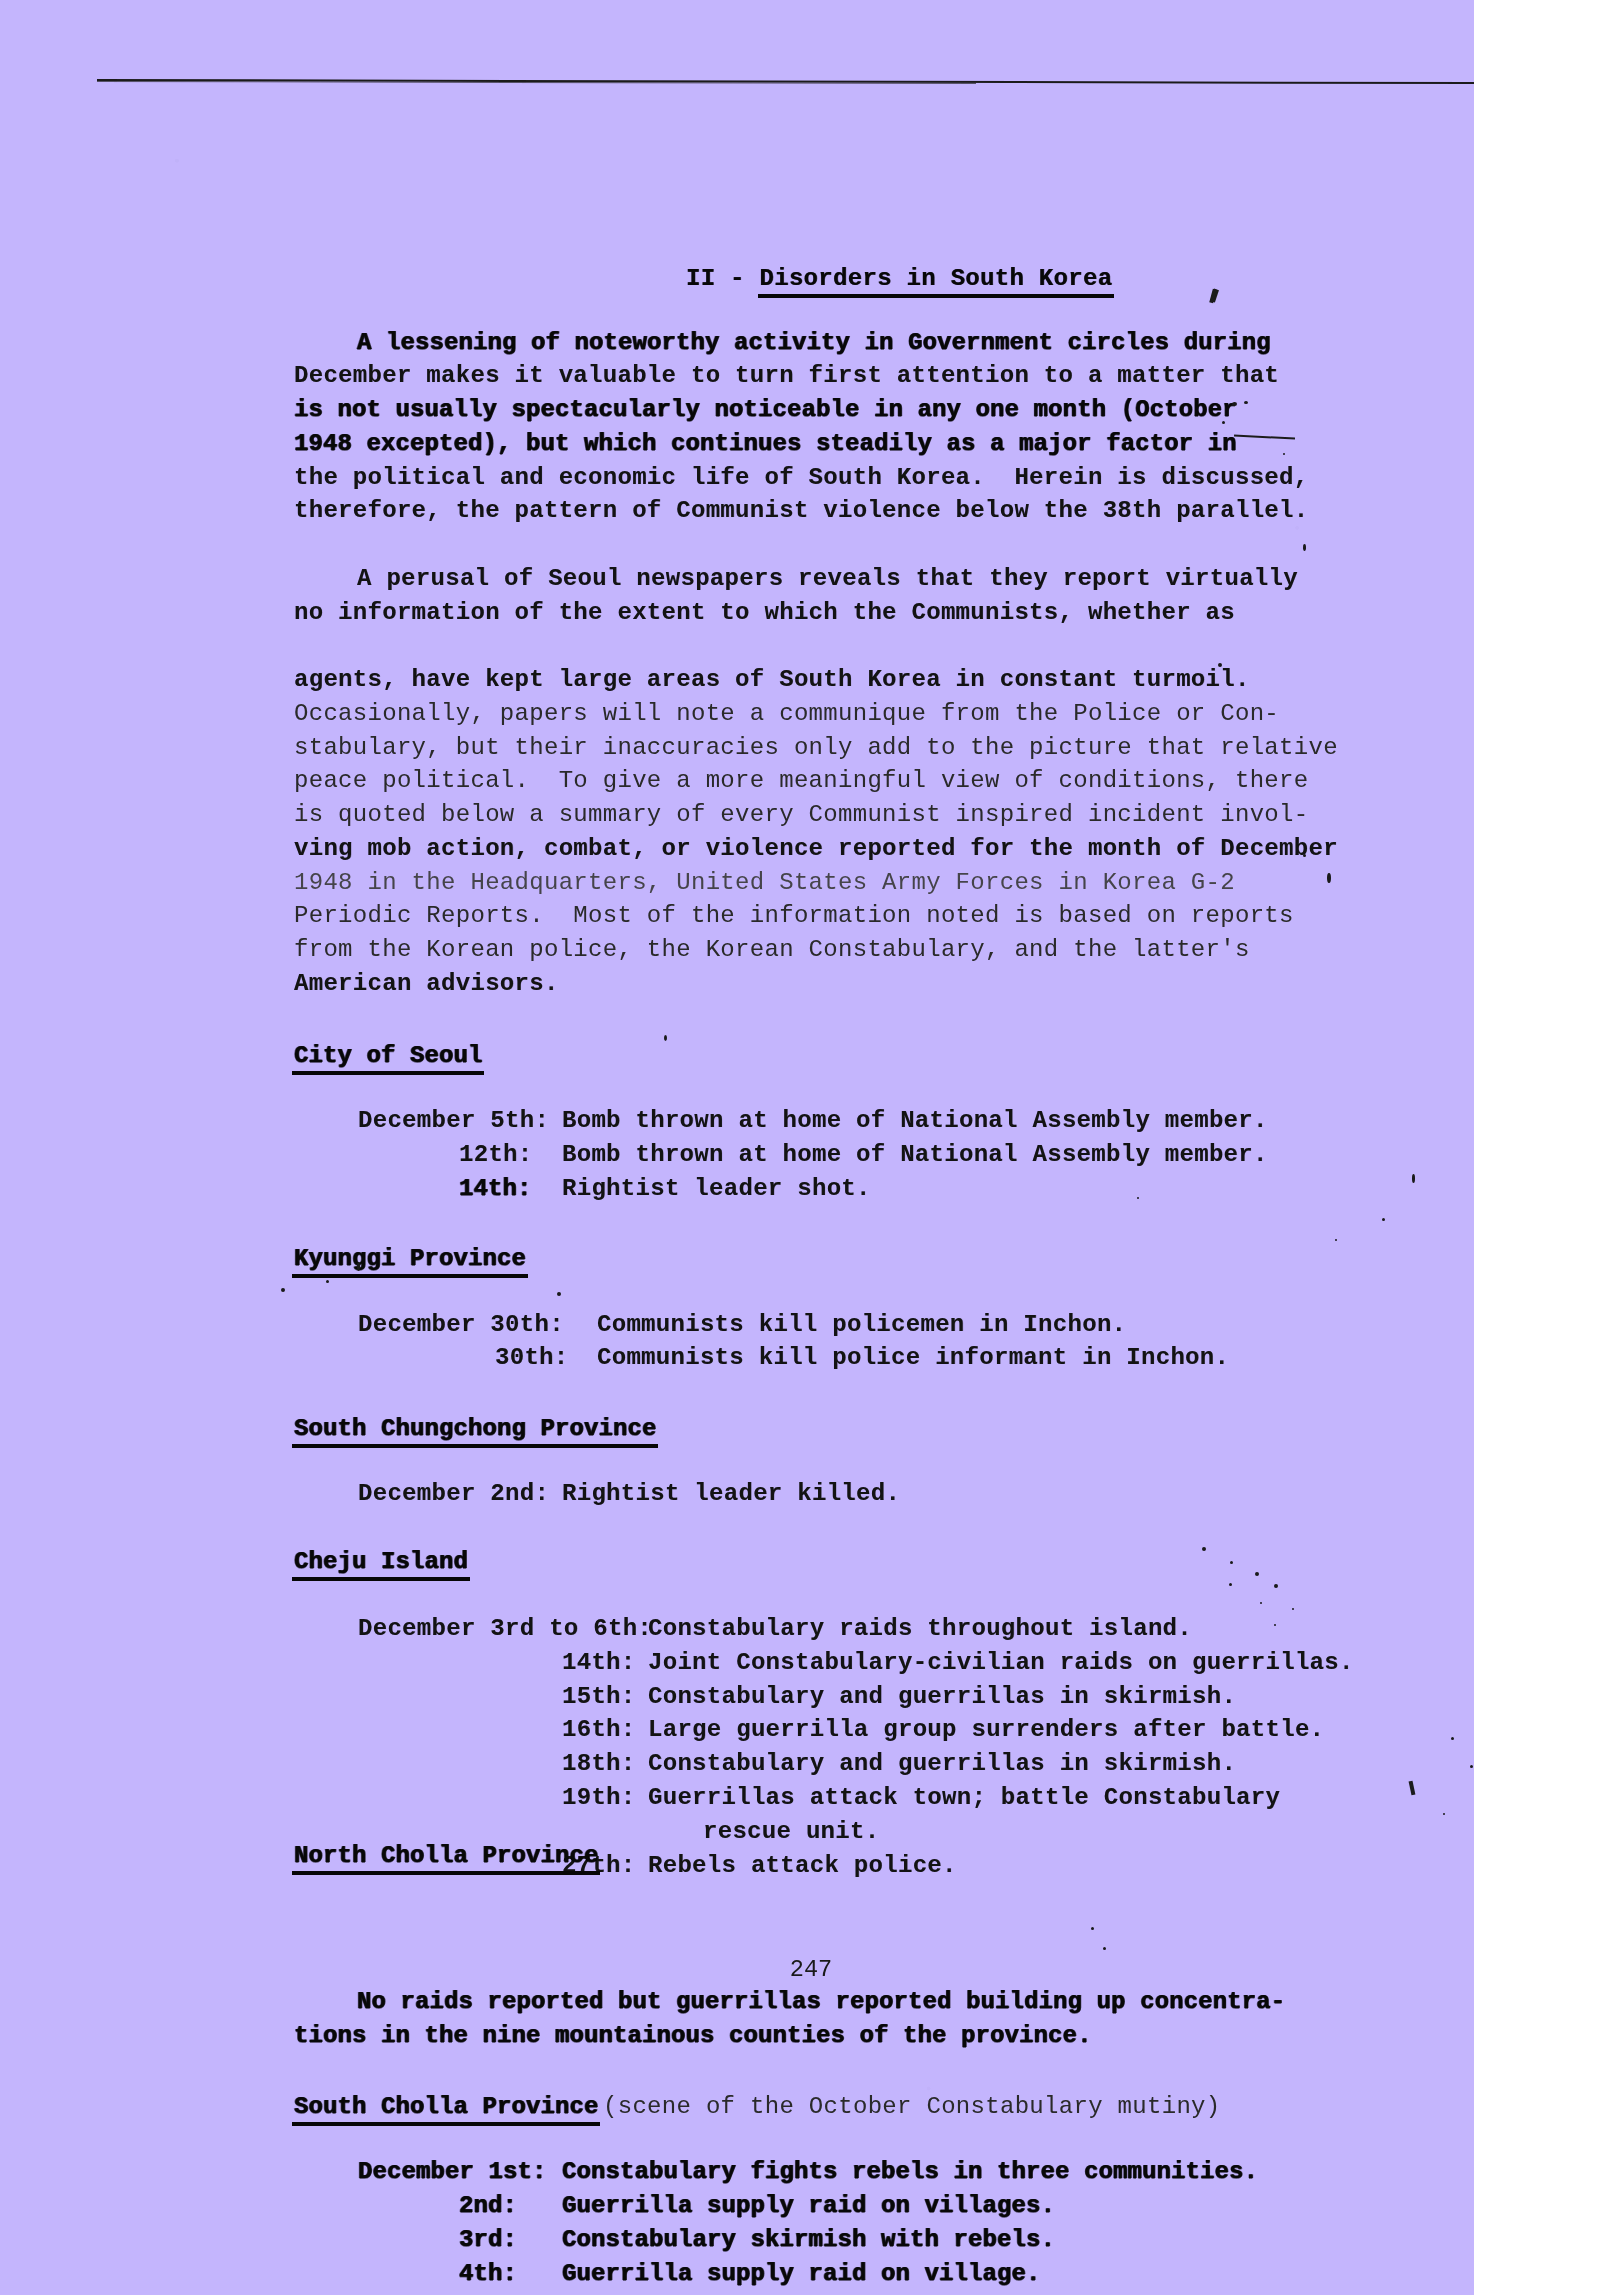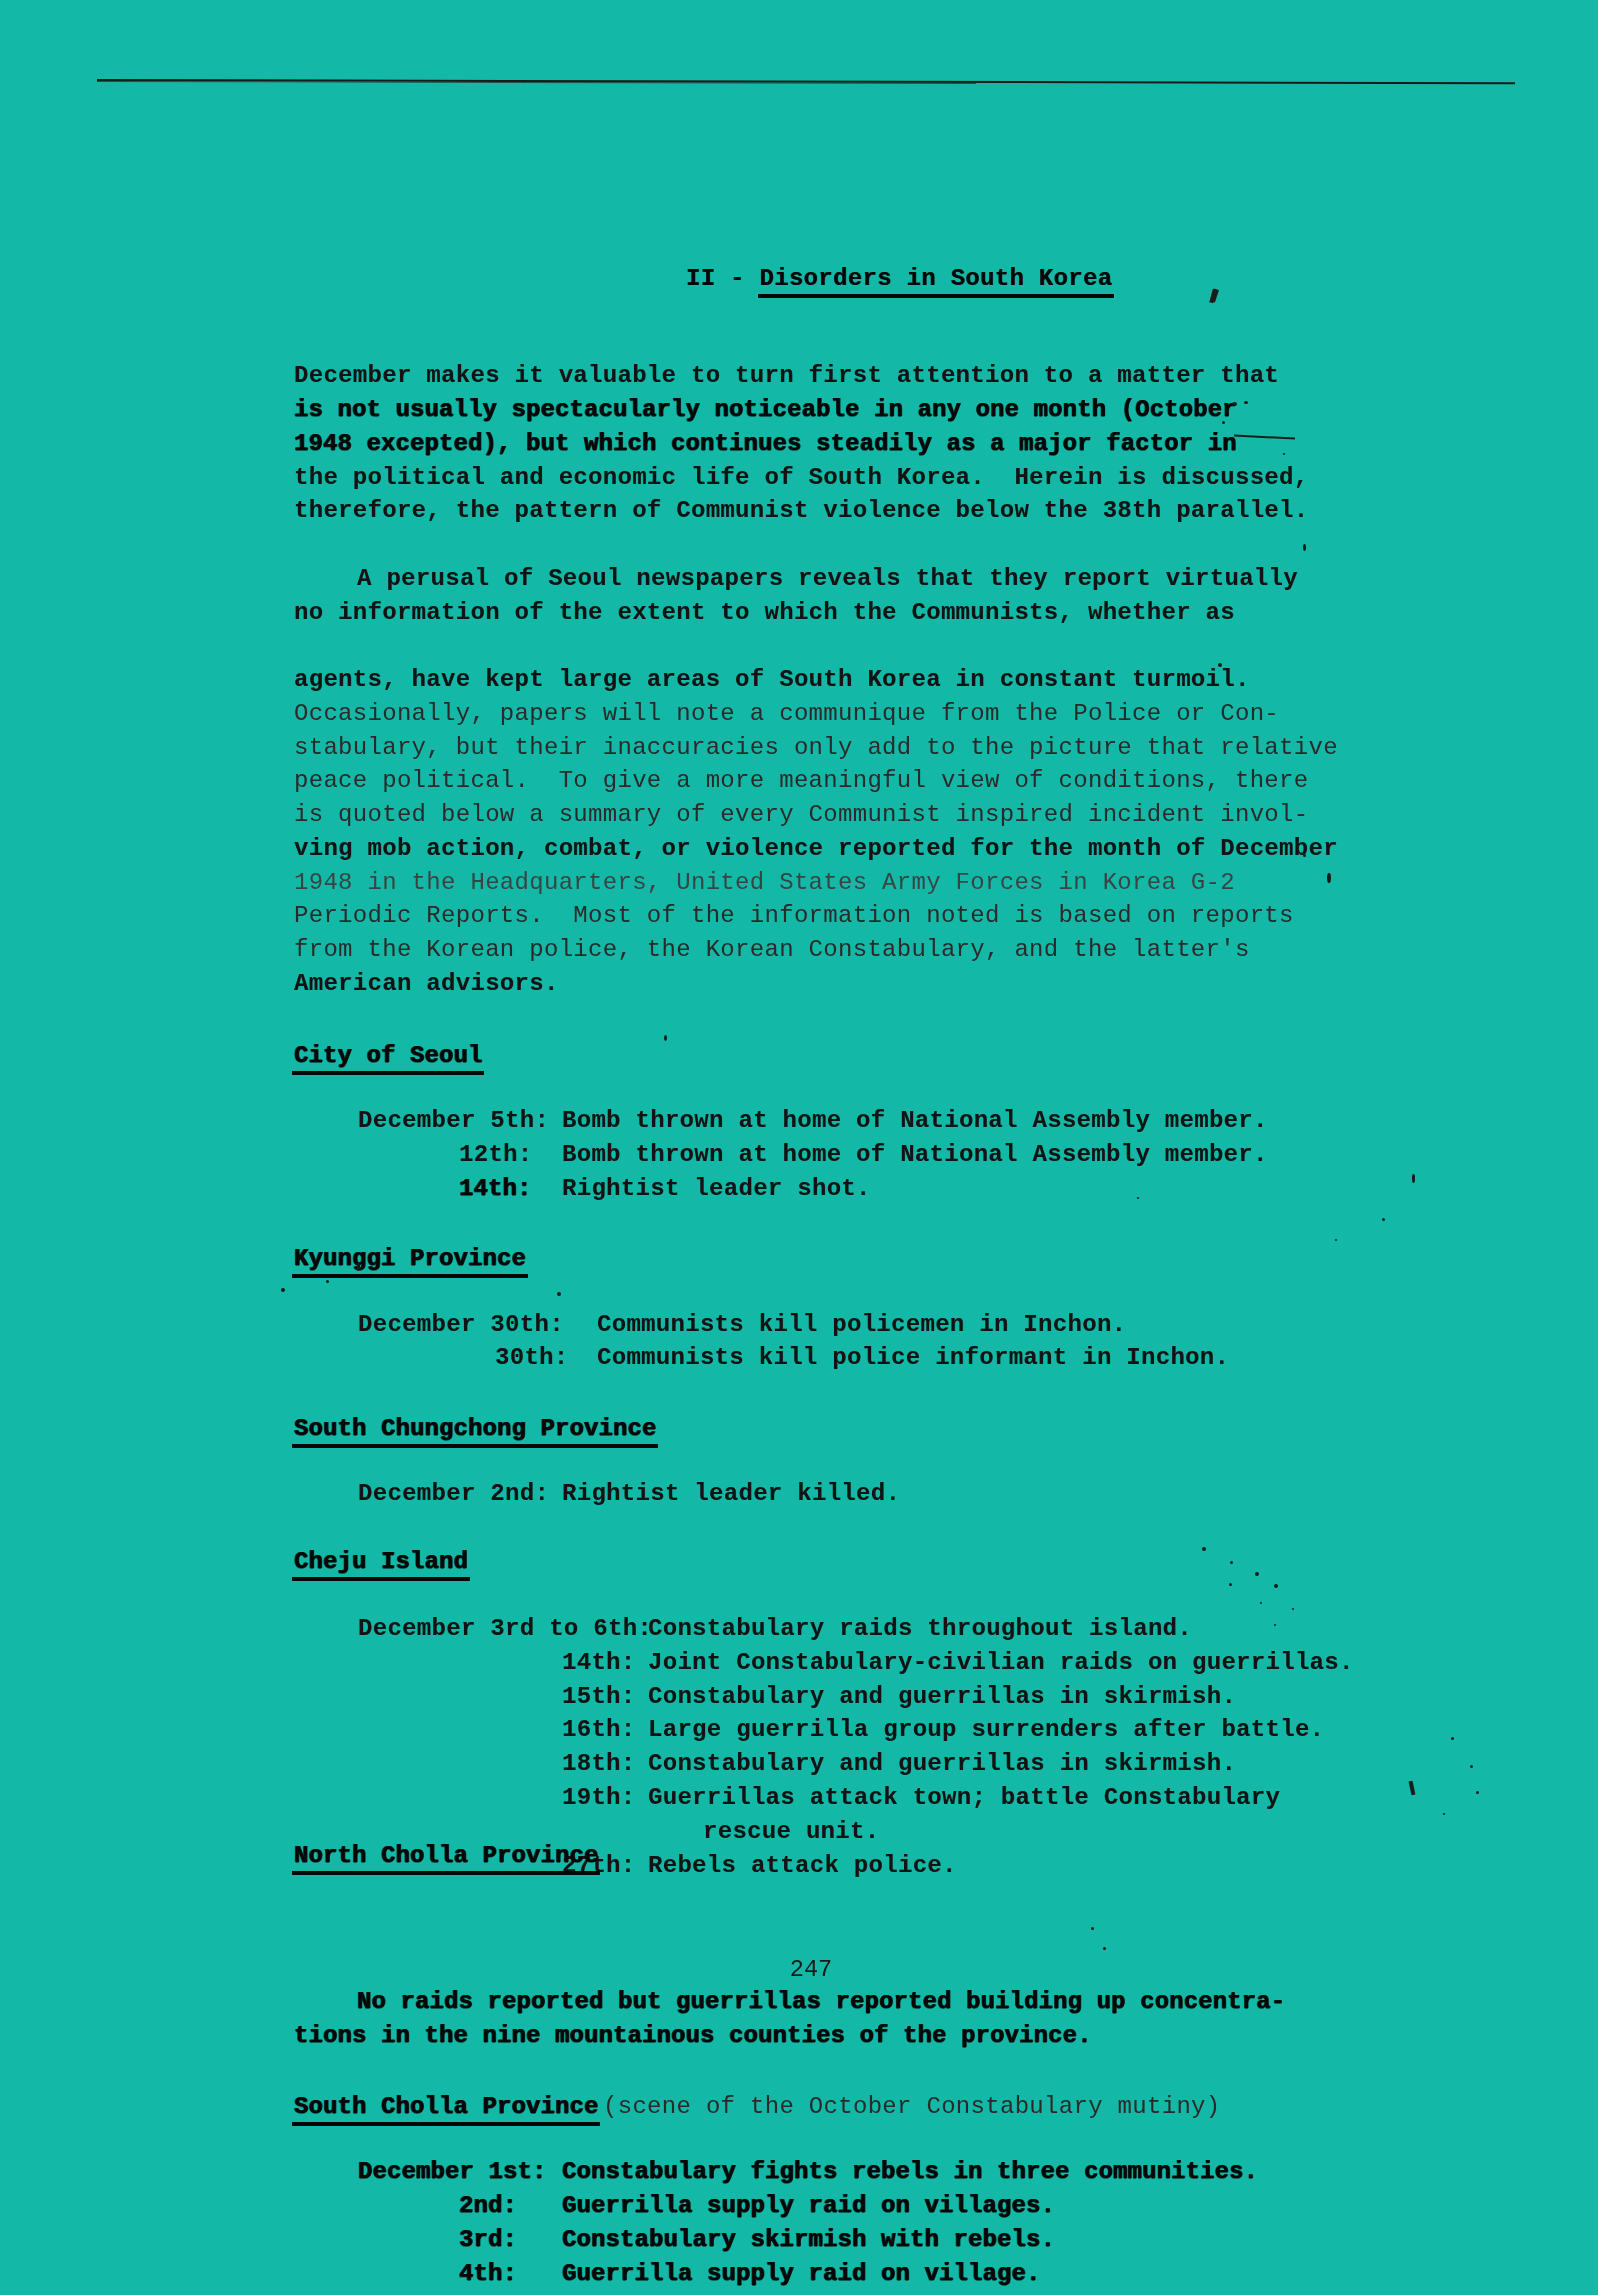--- a/index.html
+++ b/index.html
@@ -12,9 +12,9 @@
   }
   #page {
     position: relative;
-    width: 1598px;
+    width: 1474px;
     height: 2295px;
-    background: #14b8a6;
+    background: #c4b5fd;
     overflow: hidden;
     
     box-shadow: inset 0 0 0 0 #fff;

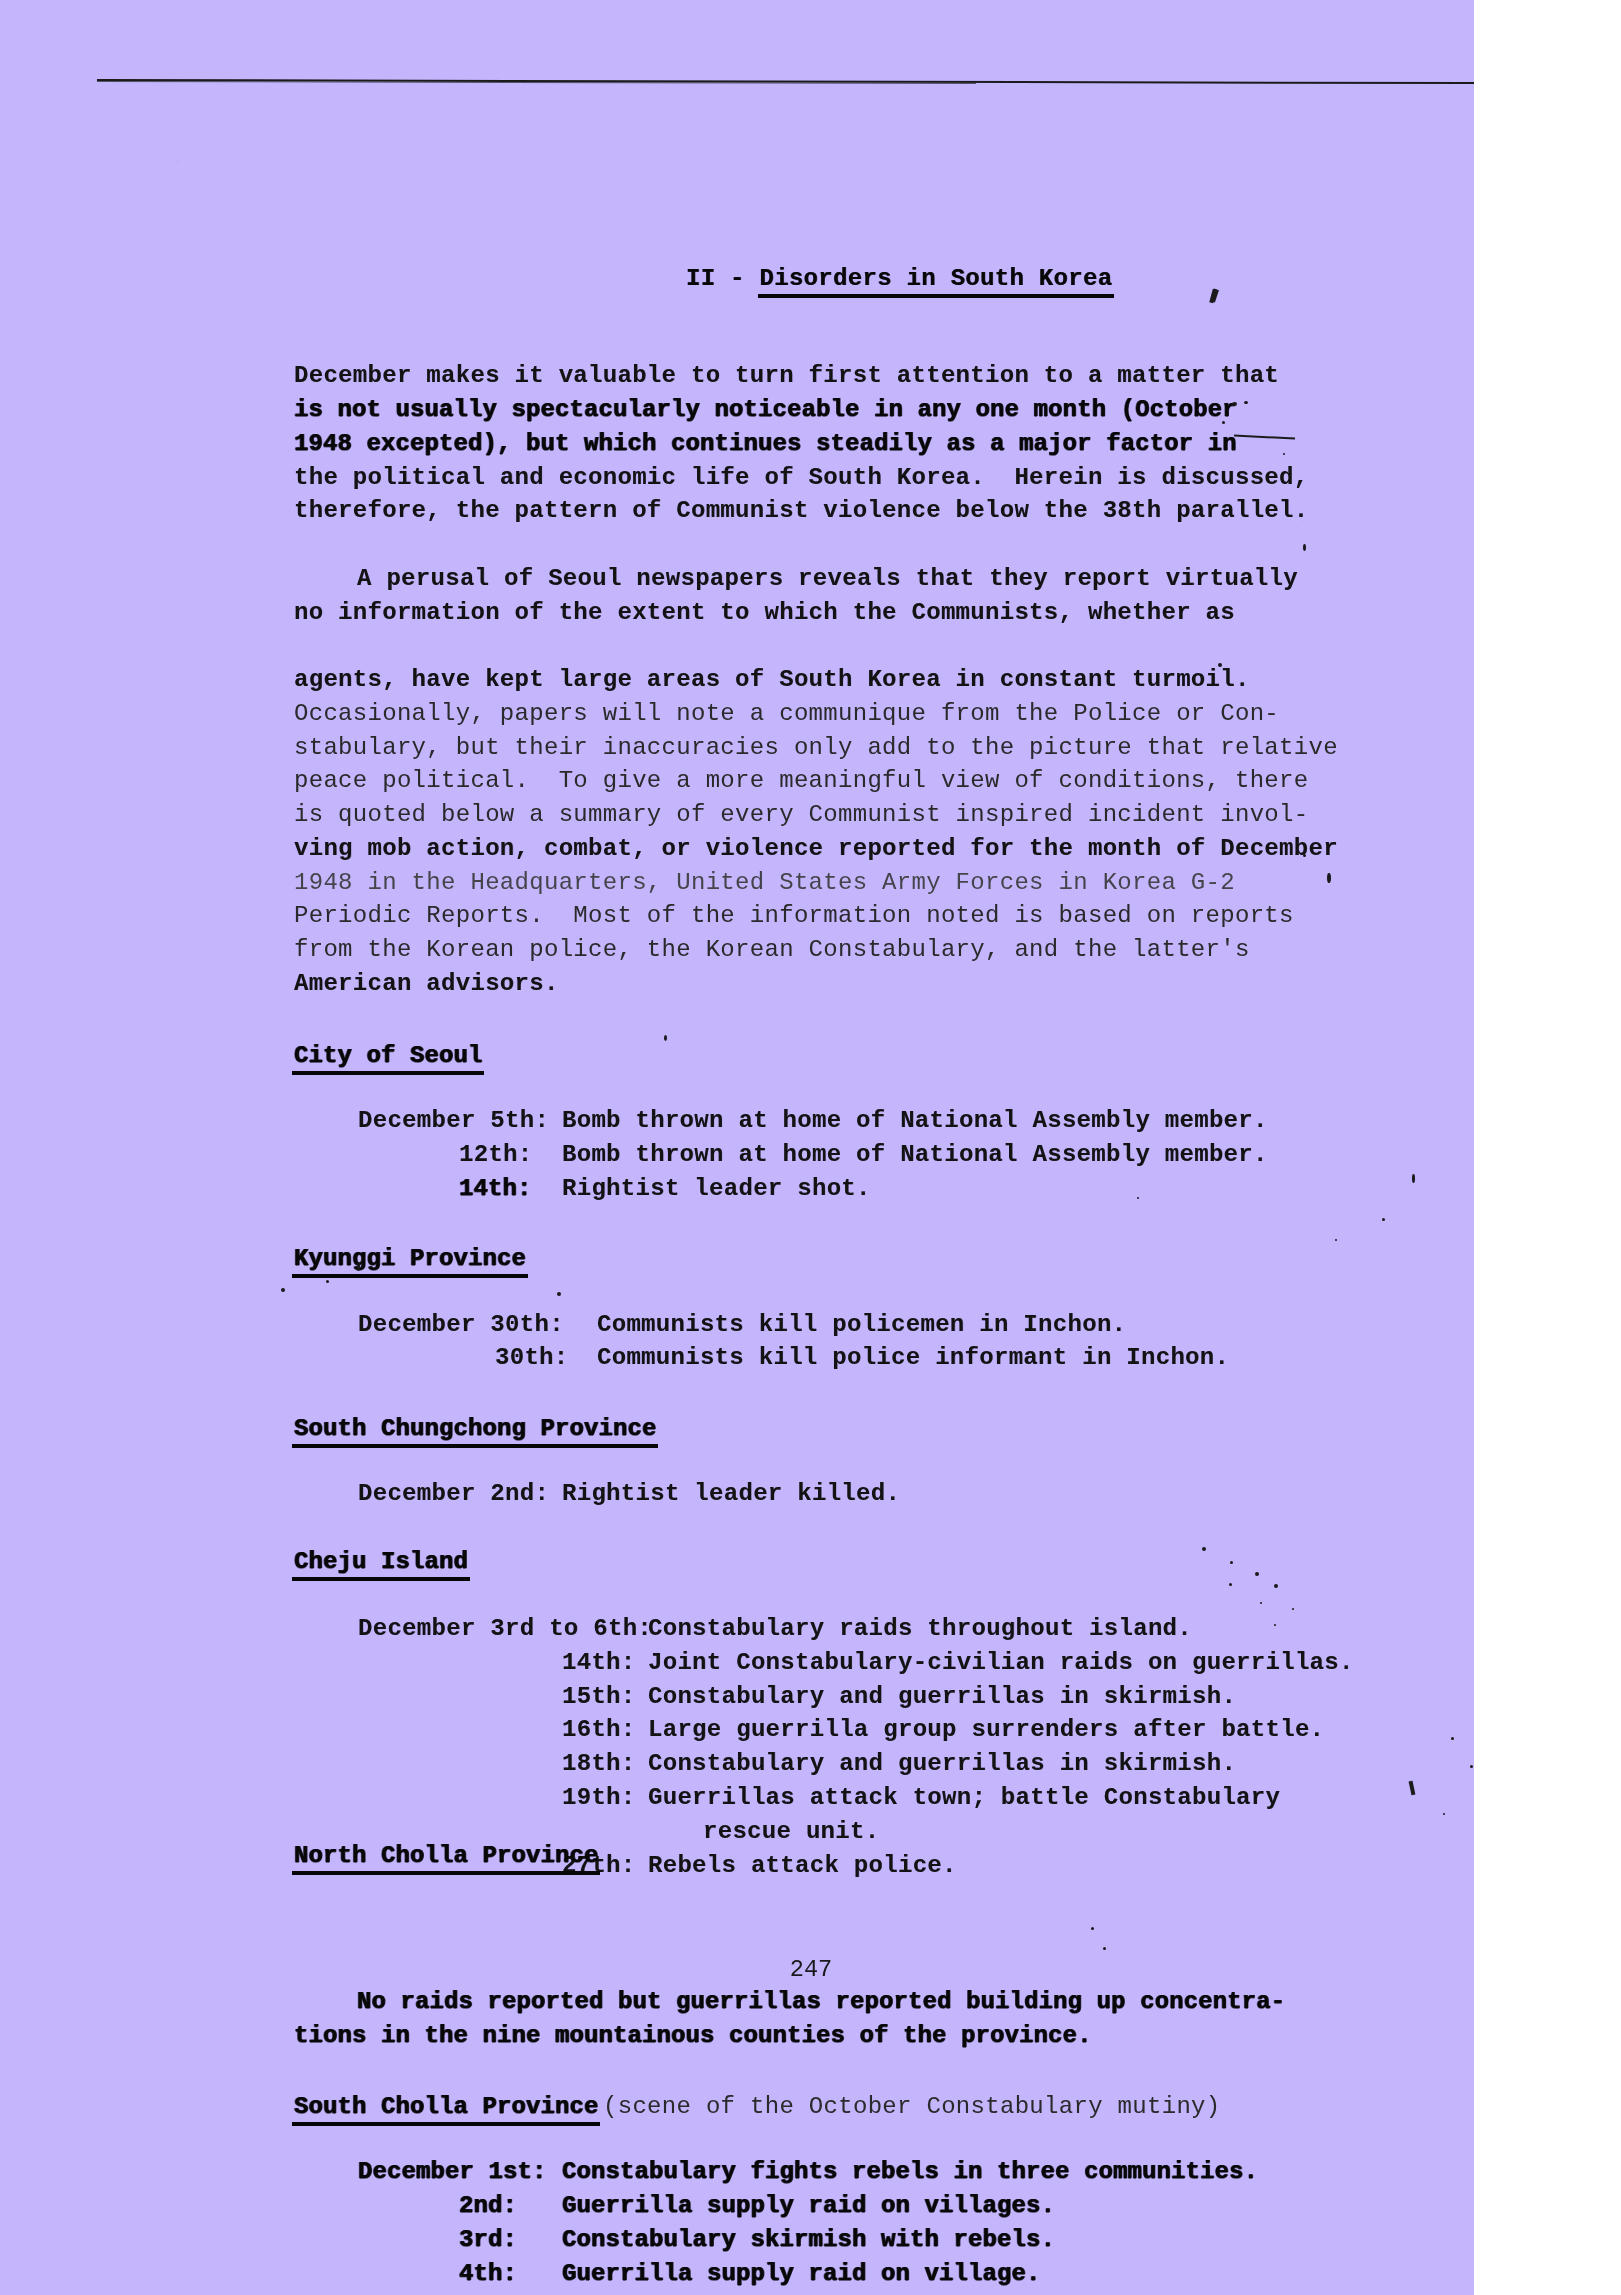--- a/index.html
+++ b/index.html
@@ -125,6 +125,7 @@
 
   <div class="mark-dash" style="left:1212px; top:289px; width:4.7px; height:13.3px; transform:rotate(18deg);"></div>
 
+  <div class="line ink-heavy smudge" style="left:357px; top:331px;">A lessening of noteworthy activity in Government circles during</div>
   <div class="line ink-mid" style="left:294px; top:364px;">December makes it valuable to turn first attention to a matter that</div>
   <div class="line ink-heavy smudge" style="left:294px; top:398px;">is not usually spectacularly noticeable in any one month (October</div>
   <div class="line ink-heavy smudge" style="left:294px; top:432px;">1948 excepted), but which continues steadily as a major factor in</div>

